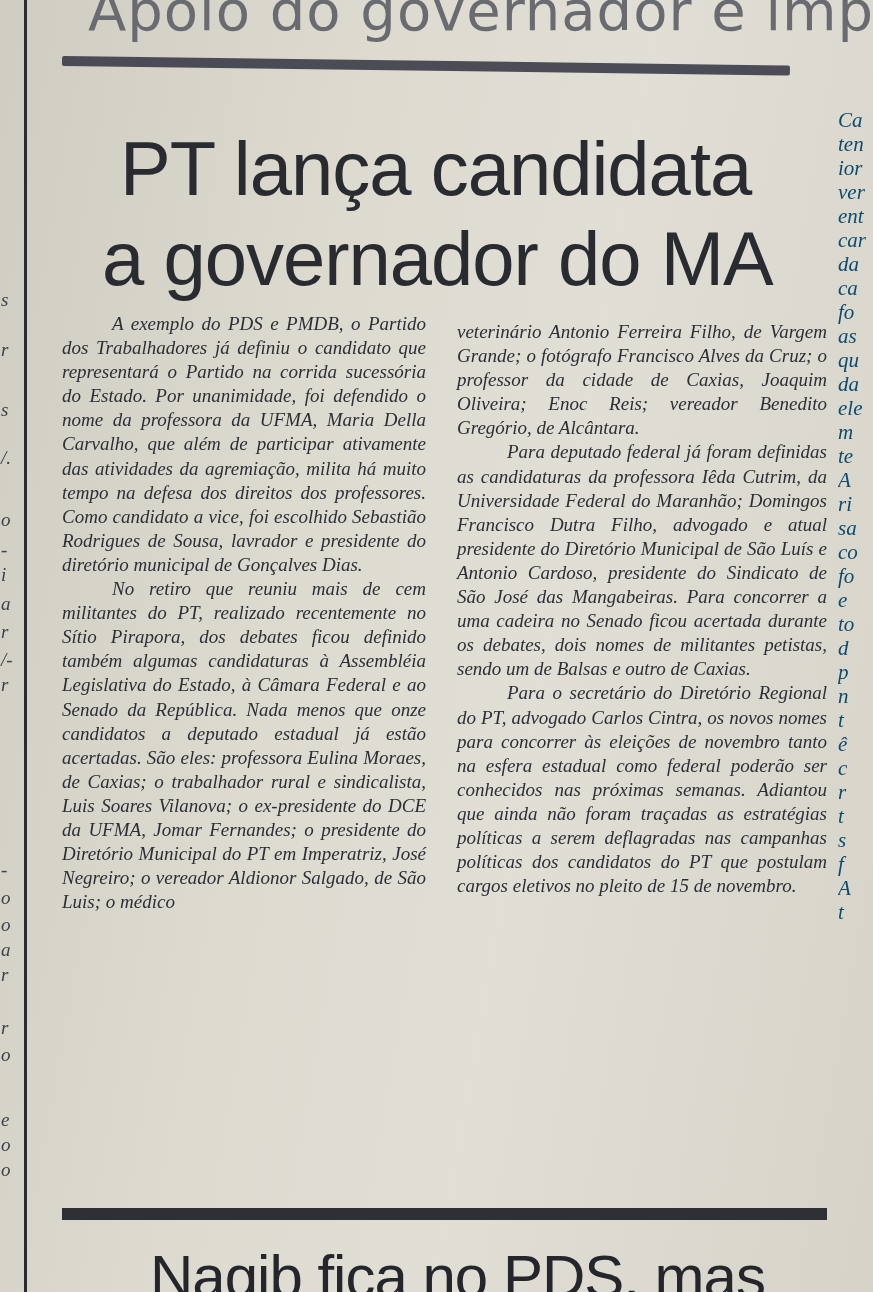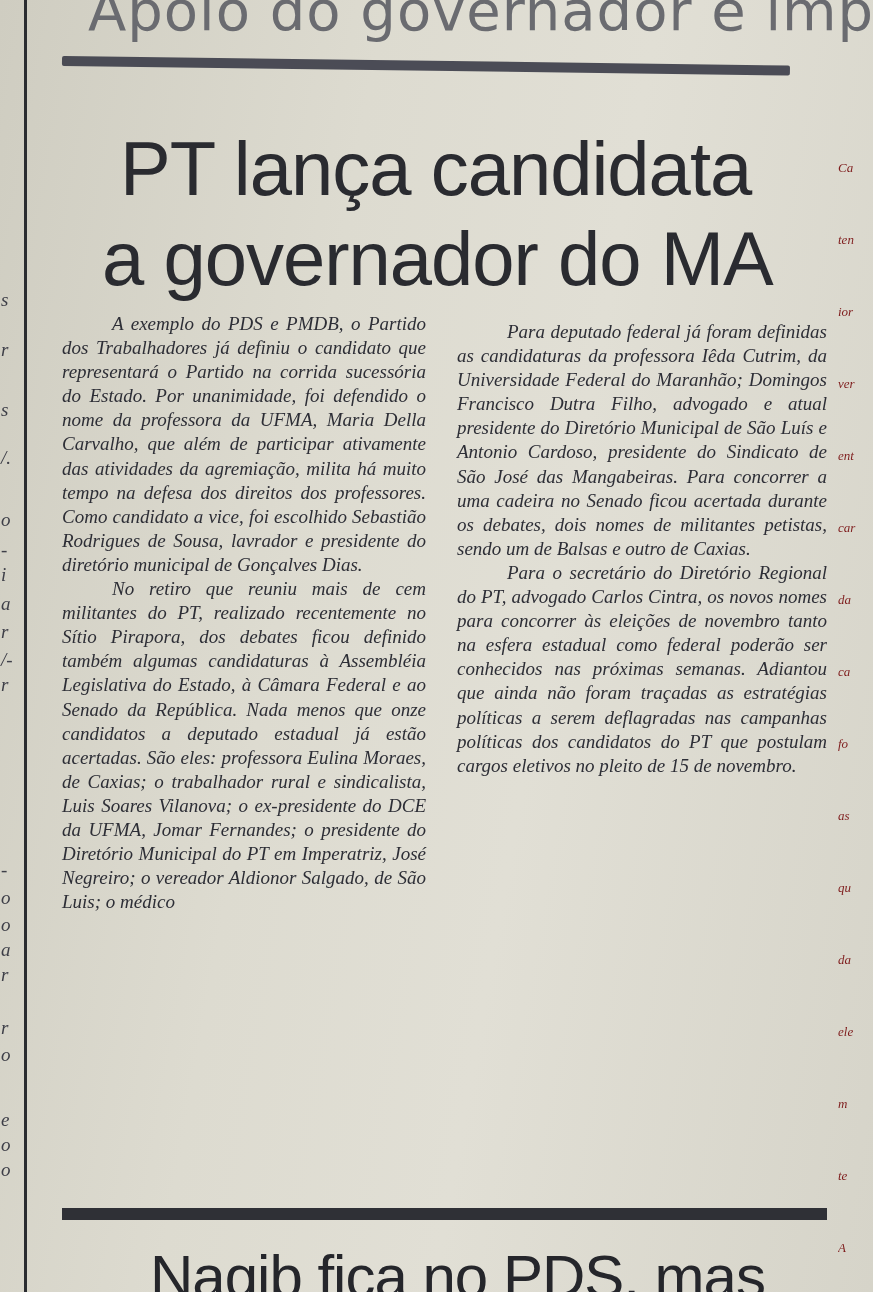--- a/index.html
+++ b/index.html
@@ -32,7 +32,7 @@
     .col p.noindent { text-indent: 0; }
 
     .right-strip { position: absolute; left: 838px; top: 108px; width: 35px; }
-    .right-strip .frag { display: block; font-style: italic; font-size: 13px; line-height: 24px; color: #7f1d1d; white-space: nowrap; overflow: hidden; margin-top: 48px; }
+    .right-strip .frag { display: block; font-style: italic; font-size: 21px; line-height: 24px; color: #0c4a6e; white-space: nowrap; overflow: hidden; }
 
     .rule-bottom { position: absolute; left: 62px; top: 1208px; width: 765px; height: 12px; background: #2f3036; }
     .bottom-headline {

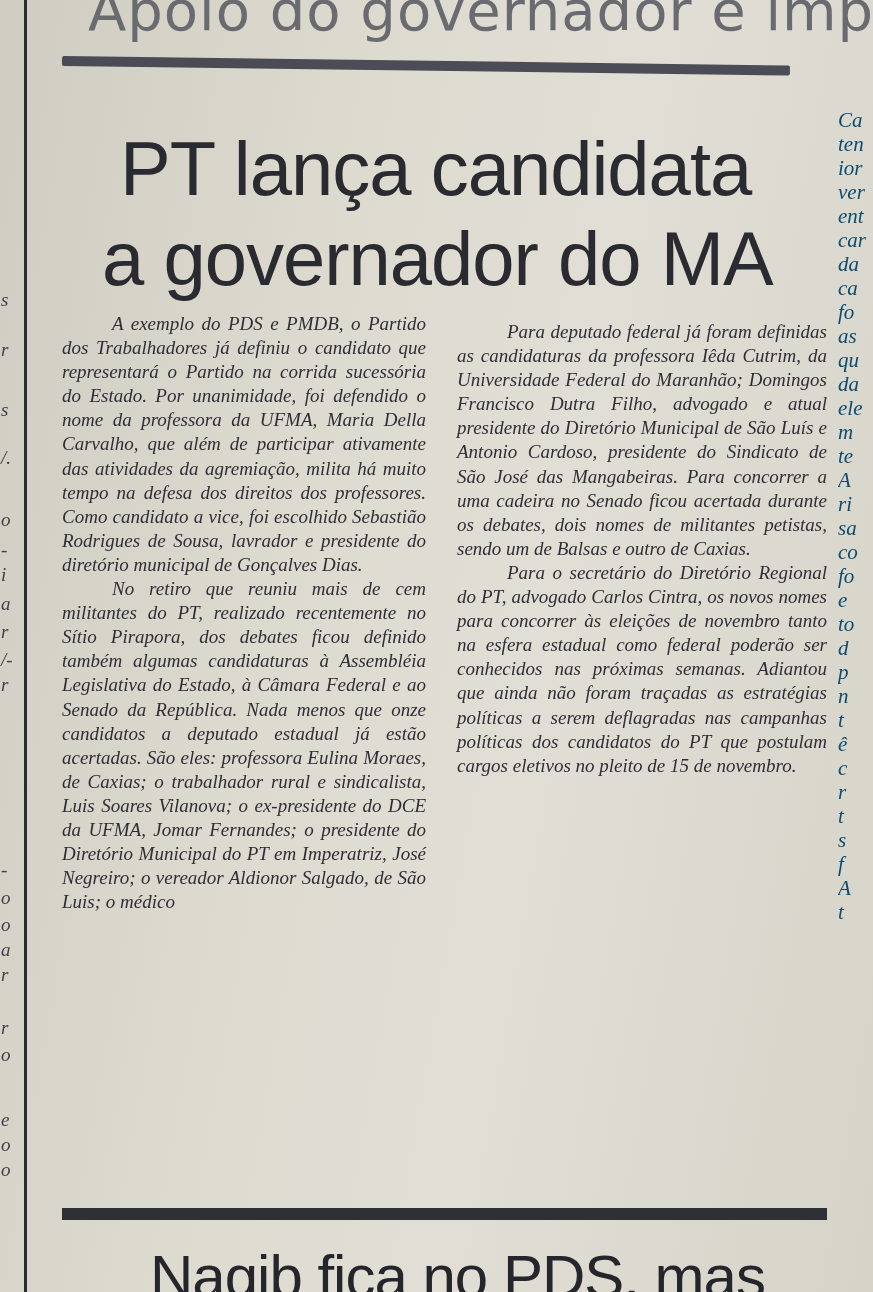--- a/index.html
+++ b/index.html
@@ -82,6 +82,7 @@
     <p>No retiro que reuniu mais de cem militantes do PT, realizado recentemente no Sítio Pirapora, dos debates ficou definido também algumas candidaturas à Assembléia Legislativa do Estado, à Câmara Federal e ao Senado da República. Nada menos que onze candidatos a deputado estadual já estão acertadas. São eles: professora Eulina Moraes, de Caxias; o trabalhador rural e sindicalista, Luis Soares Vilanova; o ex-presidente do DCE da UFMA, Jomar Fernandes; o presidente do Diretório Municipal do PT em Imperatriz, José Negreiro; o vereador Aldionor Salgado, de São Luis; o médico</p>
   </div>
   <div class="col col2">
+    <p class="noindent">veterinário Antonio Ferreira Filho, de Vargem Grande; o fotógrafo Francisco Alves da Cruz; o professor da cidade de Caxias, Joaquim Oliveira; Enoc Reis; vereador Benedito Gregório, de Alcântara.</p>
     <p>Para deputado federal já foram definidas as candidaturas da professora Iêda Cutrim, da Universidade Federal do Maranhão; Domingos Francisco Dutra Filho, advogado e atual presidente do Diretório Municipal de São Luís e Antonio Cardoso, presidente do Sindicato de São José das Mangabeiras. Para concorrer a uma cadeira no Senado ficou acertada durante os debates, dois nomes de militantes petistas, sendo um de Balsas e outro de Caxias.</p>
     <p>Para o secretário do Diretório Regional do PT, advogado Carlos Cintra, os novos nomes para concorrer às eleições de novembro tanto na esfera estadual como federal poderão ser conhecidos nas próximas semanas. Adiantou que ainda não foram traçadas as estratégias políticas a serem deflagradas nas campanhas políticas dos candidatos do PT que postulam cargos eletivos no pleito de 15 de novembro.</p>
   </div>

